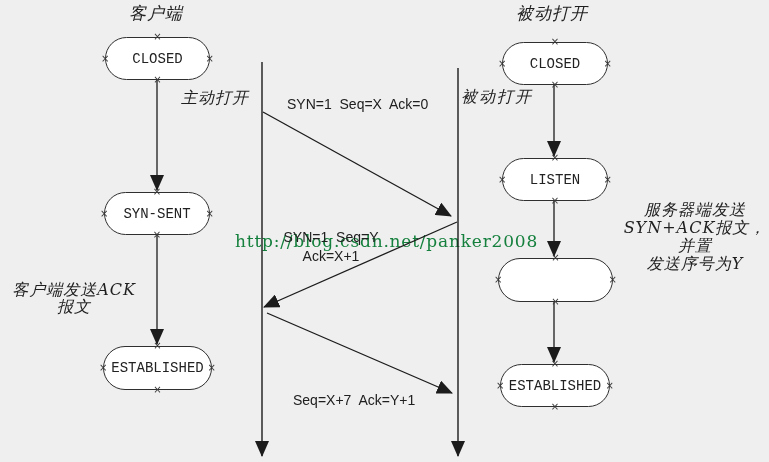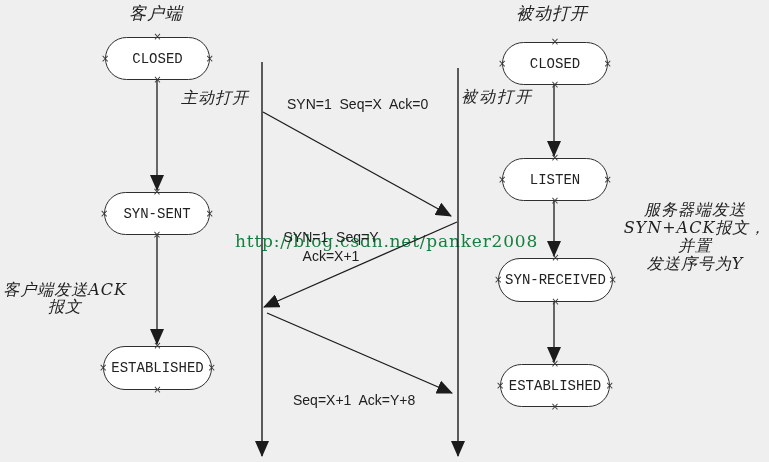--- a/index.html
+++ b/index.html
@@ -155,7 +155,7 @@
 
   <div class="txt cjk" style="left:181px; top:89px; white-space:nowrap;">主动打开</div>
   <div class="txt cjk" style="left:461px; top:88px; white-space:nowrap; letter-spacing:2px;">被动打开</div>
-  <div class="txt cjk center" style="left:3px; top:281px; width:124px;">客户端发送ACK
+  <div class="txt cjk center" style="left:12px; top:281px; width:124px;">客户端发送ACK
 报文</div>
   <div class="txt cjk center" style="left:616px; top:201px; width:158px; line-height:18px;">服务器端发送
 SYN+ACK报文，并置

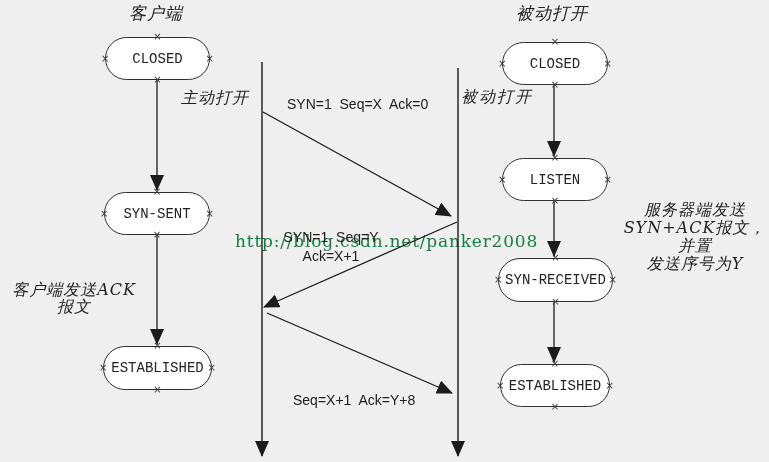--- a/index.html
+++ b/index.html
@@ -139,7 +139,6 @@
     <i class="h hr">×</i>
   </div>
   <div class="state-box" style="left:498px; top:258px; width:113px; height:42px;">
-    <span>SYN-RECEIVED</span>
     <i class="h ht">×</i>
     <i class="h hb">×</i>
     <i class="h hl">×</i>

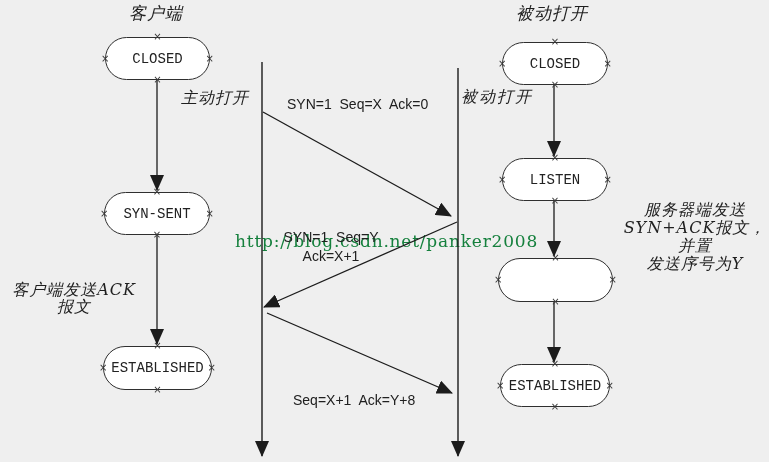--- a/index.html
+++ b/index.html
@@ -163,7 +163,7 @@
   <div class="txt mono" style="left:281px; top:95px;">SYN=1  Seq=X  Ack=0</div>
   <div class="txt mono center" style="left:266px; top:228px; width:118px;">SYN=1  Seq=Y
 Ack=X+1</div>
-  <div class="txt mono" style="left:287px; top:391px;">Seq=X+1  Ack=Y+8</div>
+  <div class="txt mono" style="left:287px; top:391px;">Seq=X+7  Ack=Y+1</div>
 
 </div>
 

